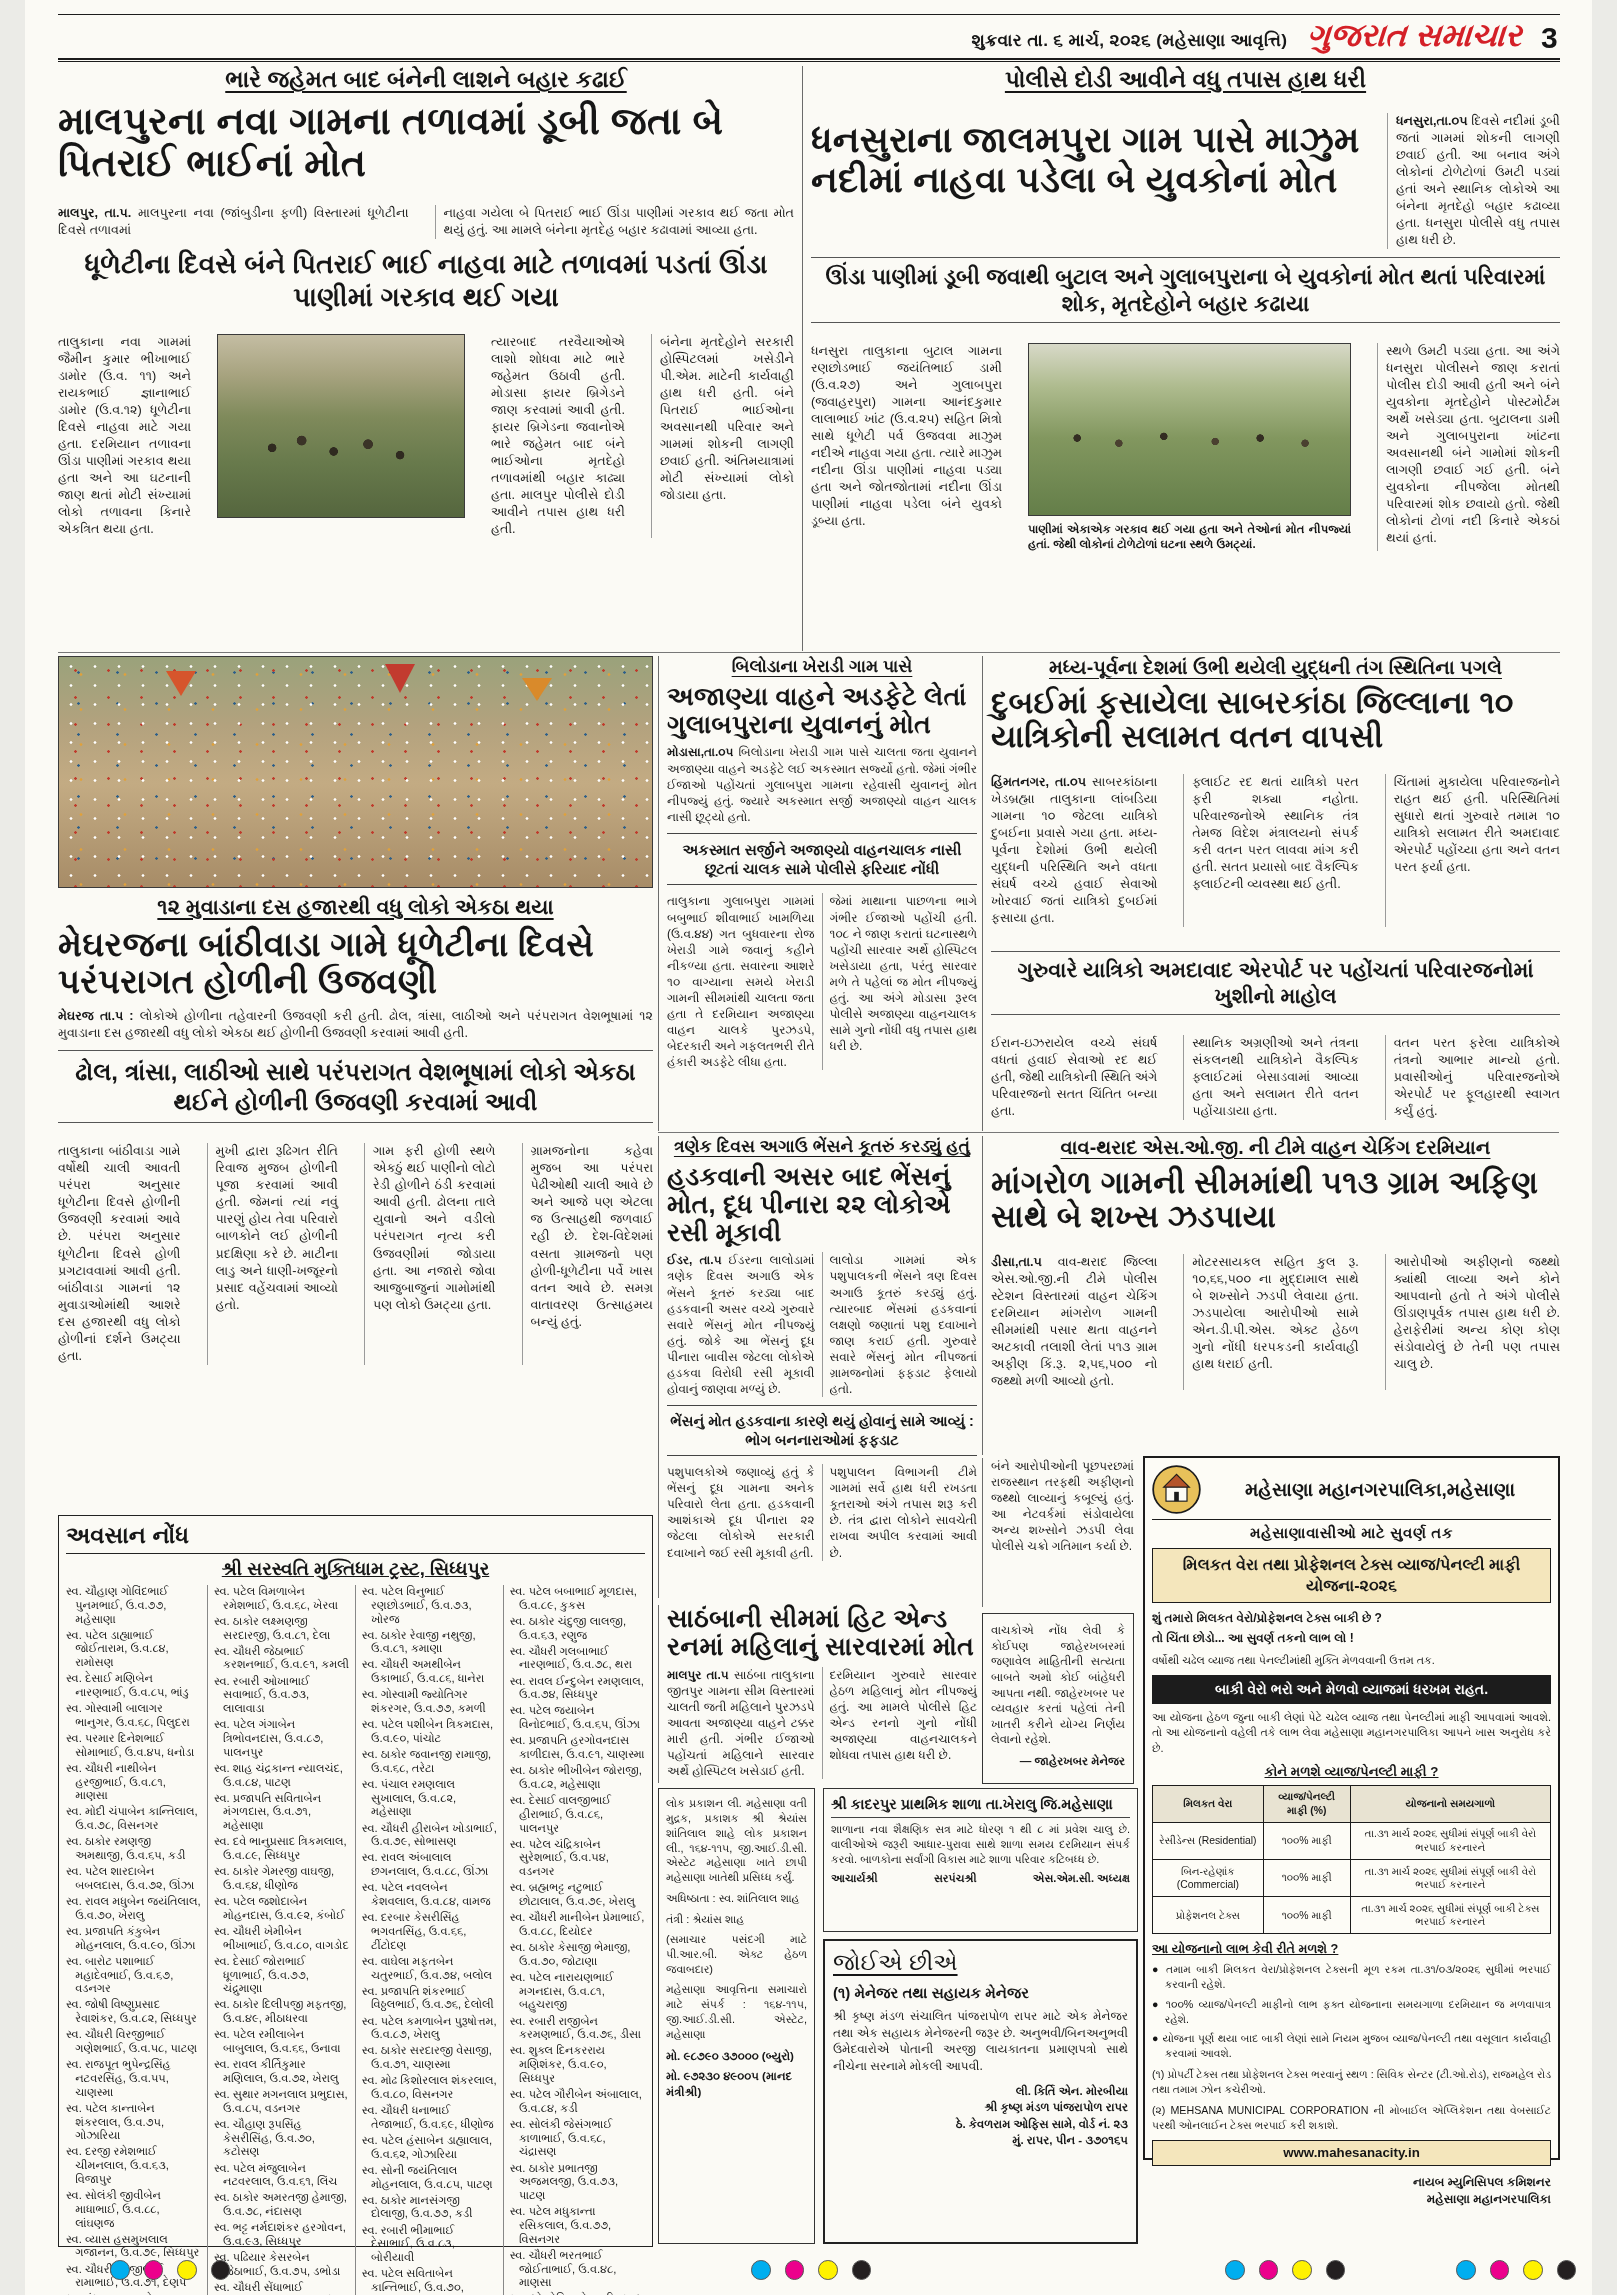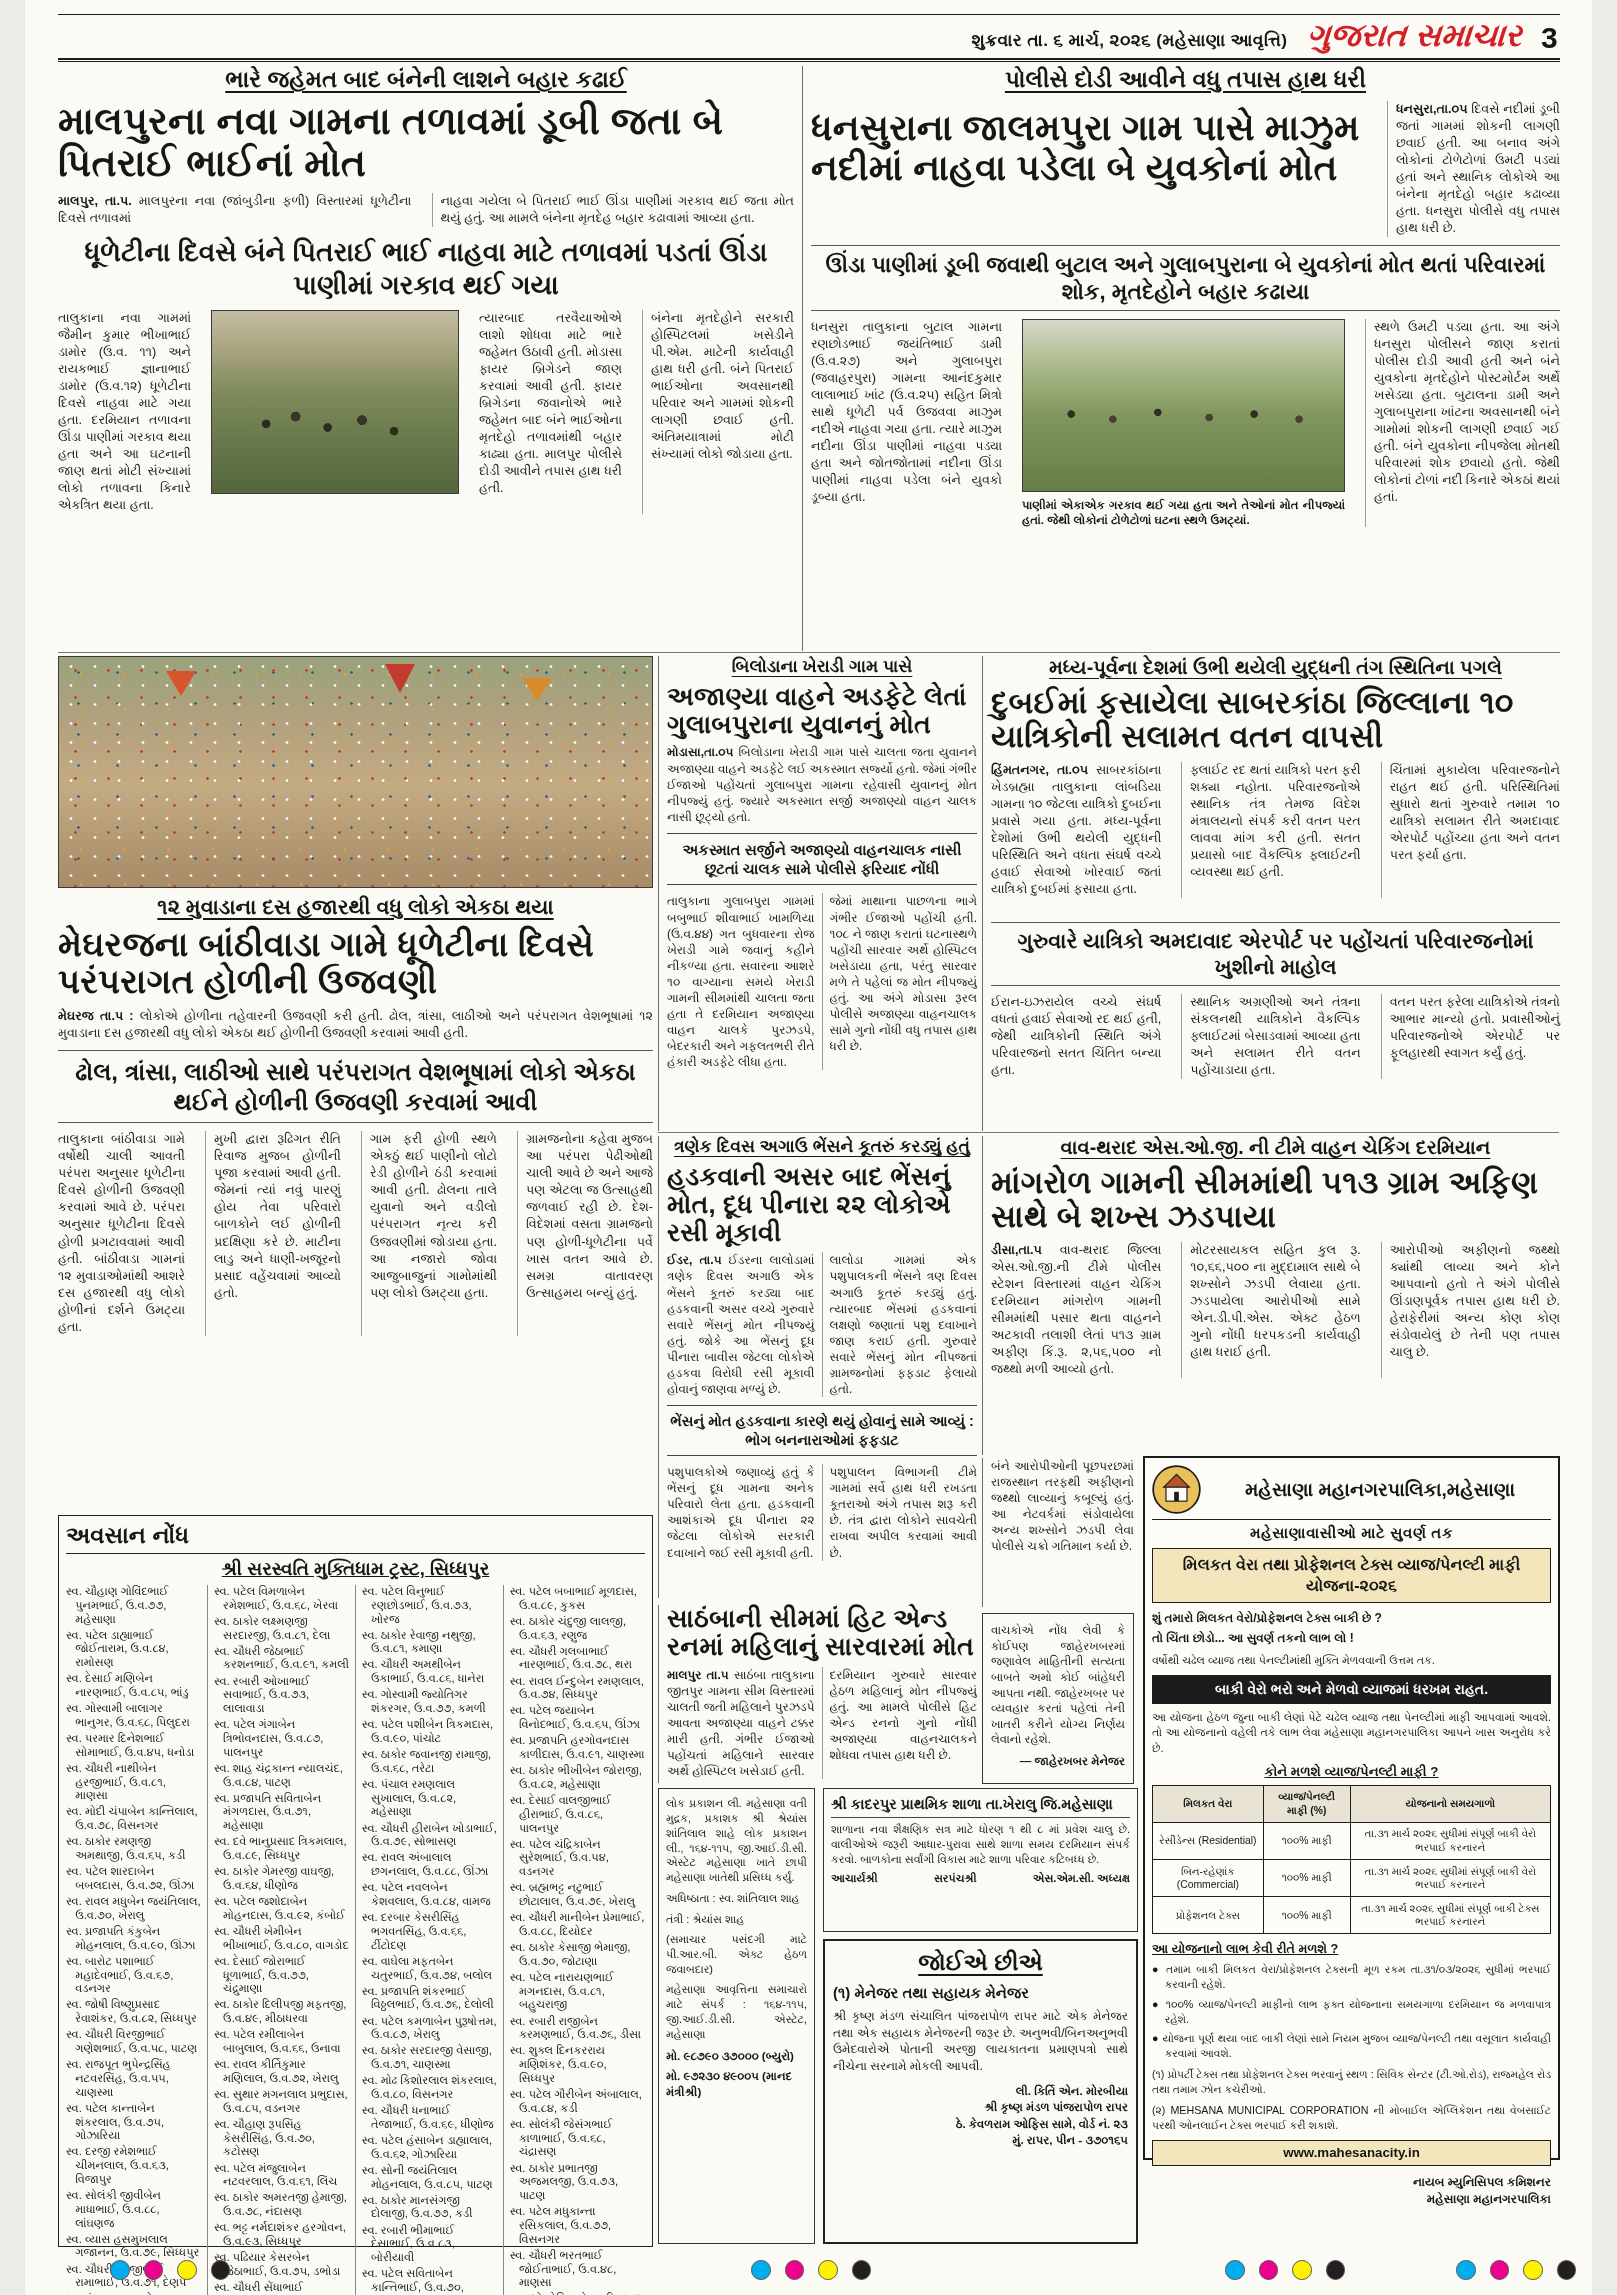--- a/index.html
+++ b/index.html
@@ -25,7 +25,7 @@
   .subhead{font-weight:bold;text-align:center;line-height:1.25}
   .byline{font-weight:bold;white-space:nowrap}
   .bcol{font-size:12.7px;line-height:1.34;text-align:justify}
-  .row{display:flex;gap:20px;margin-top:8px}
+  .row{display:flex;gap:26px;margin-top:20px}
   .row .bcol + .bcol{border-left:0.6px solid #9a9a9a;padding-left:8px}
   .subbold{font-weight:bold;text-align:center;border-top:1.2px solid #444;border-bottom:1.2px solid #444;padding:5.8px 2.3px;margin:8px 0;line-height:1.3}
   .hrule{position:absolute;border-top:1.2px solid #777}

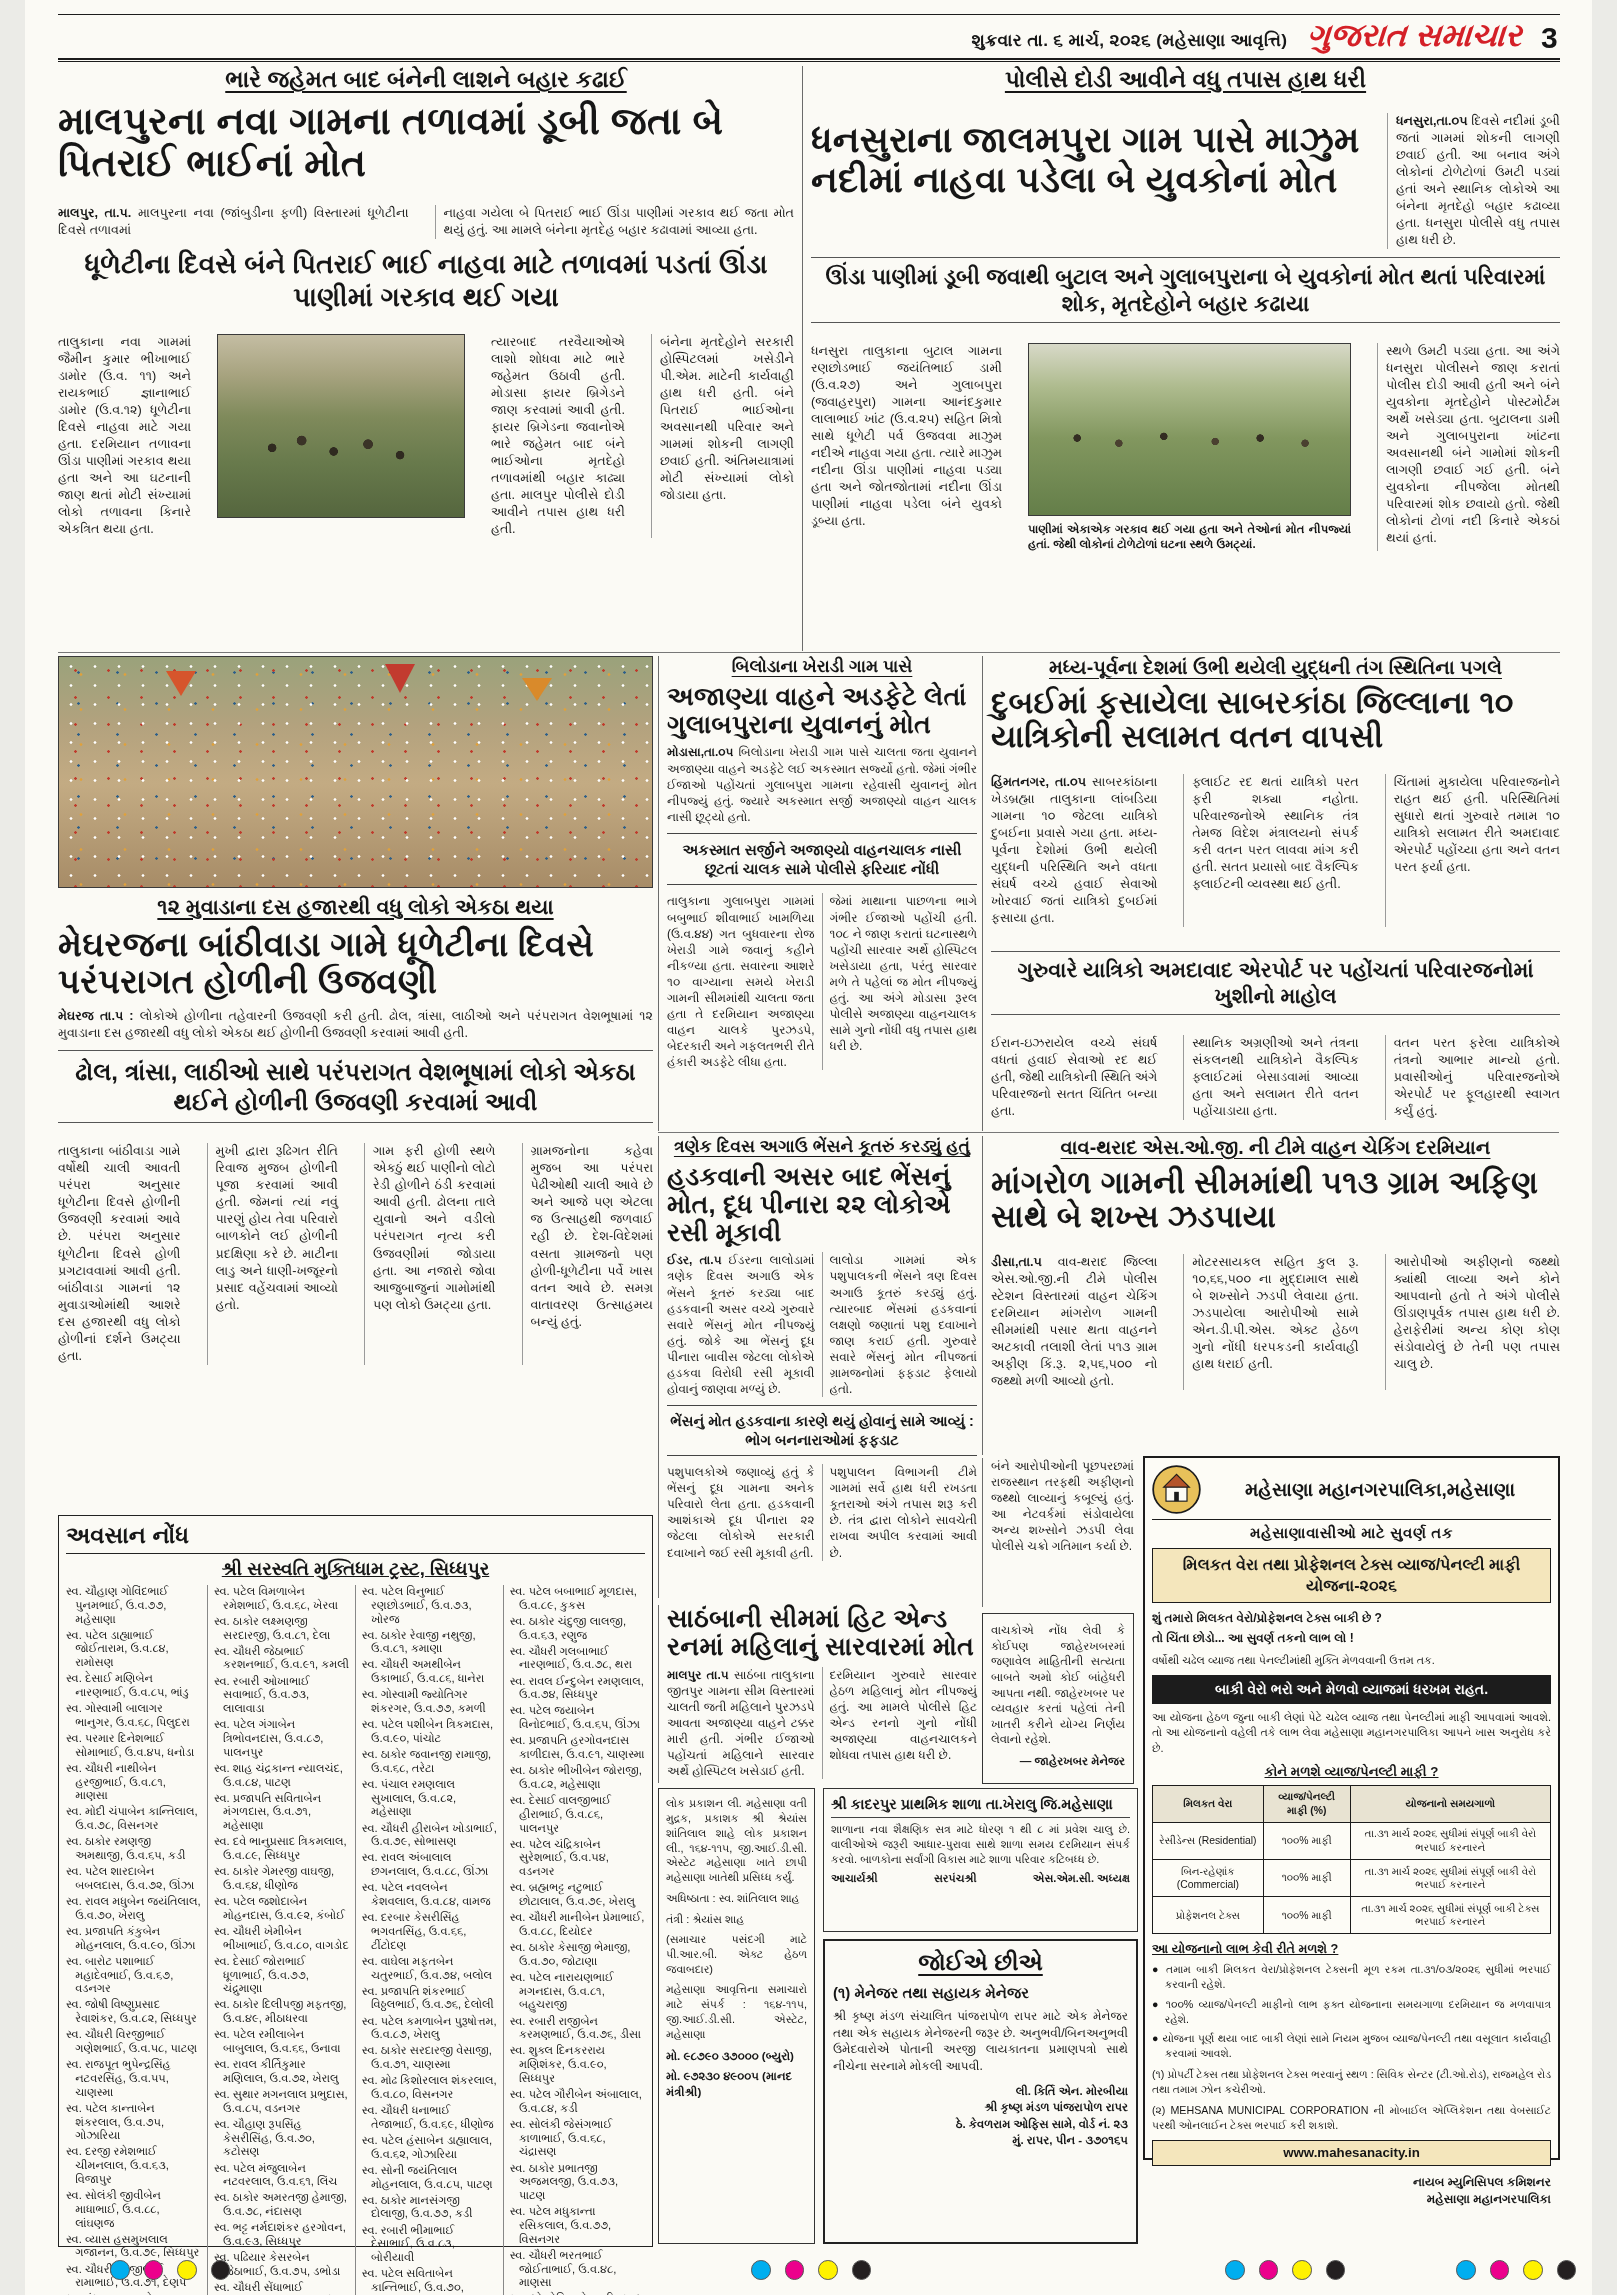--- a/index.html
+++ b/index.html
@@ -116,7 +116,7 @@
   #school .s-body{font-size:11px;line-height:1.35;text-align:justify;margin-top:4.6px}
   .s-signs{display:flex;justify-content:space-between;font-weight:bold;font-size:11px;margin-top:5.8px}
   #wanted{left:823px;top:1939px;width:315px;height:305px;border:2.3px double #222;padding:8px}
-  #wanted .w-title{font-size:23px;font-weight:bold;text-align:center;text-decoration:underline;text-underline-offset:3.5px}
+  #wanted .w-title{font-size:23px;font-weight:normal;text-decoration:underline;text-underline-offset:3.5px}
   #wanted .w-item{font-size:15px;font-weight:bold;margin-top:8px}
   #wanted .w-body{font-size:12px;line-height:1.4;text-align:justify;margin-top:5.8px}
   .w-footer{margin-top:9.2px;text-align:right;font-weight:bold;font-size:11.6px}

